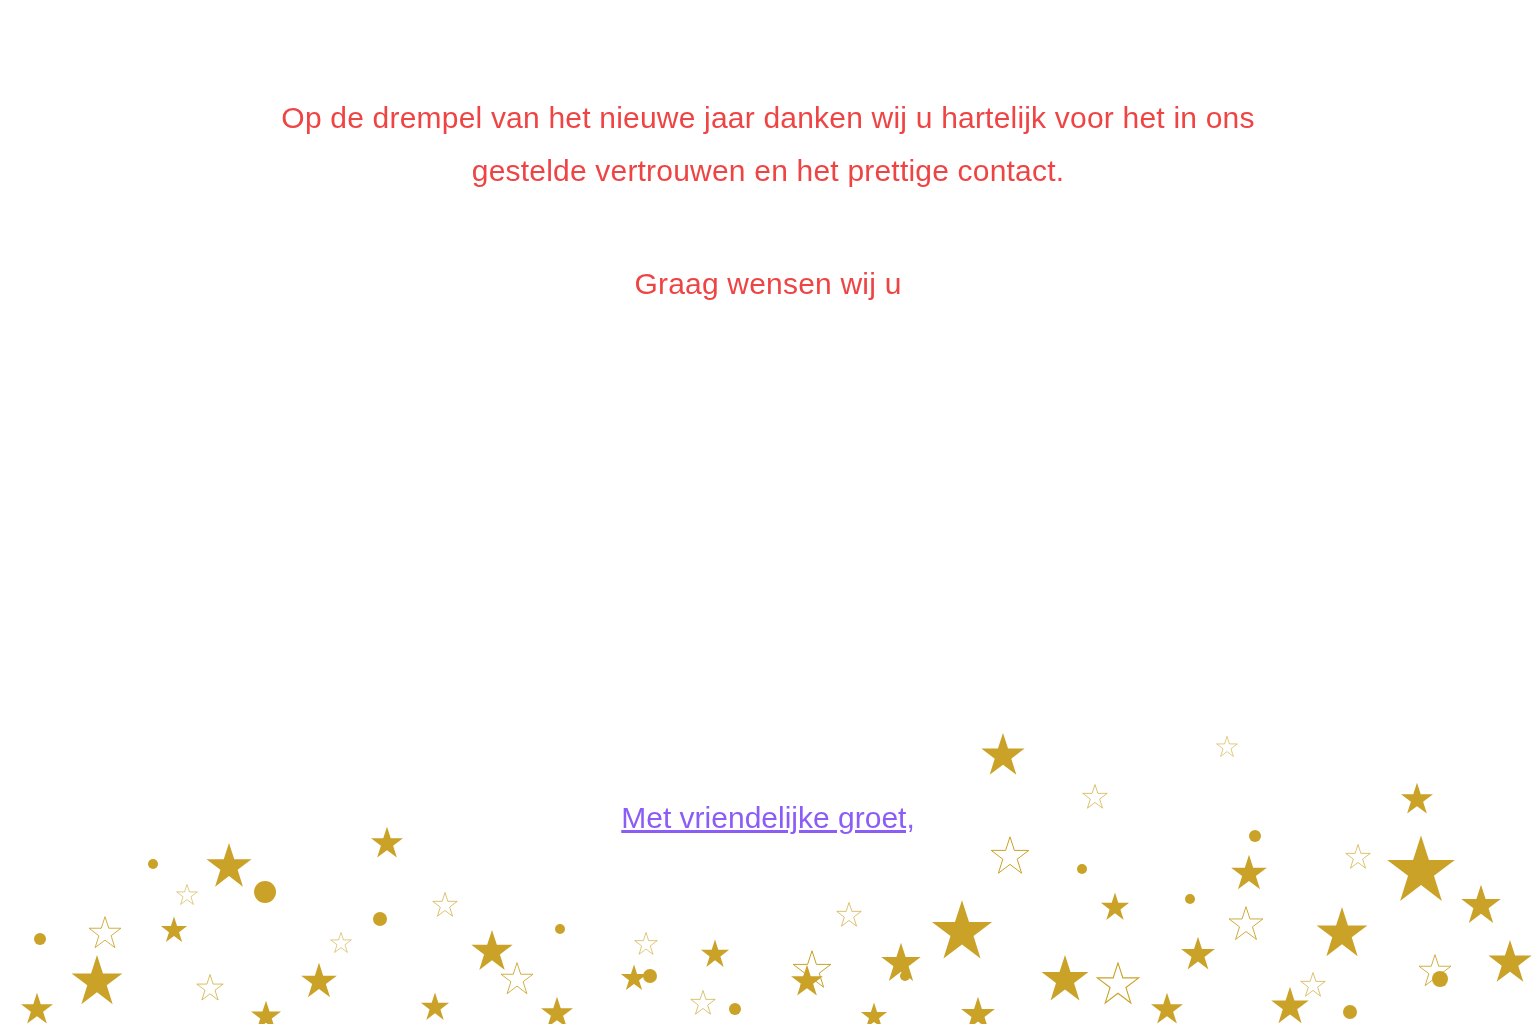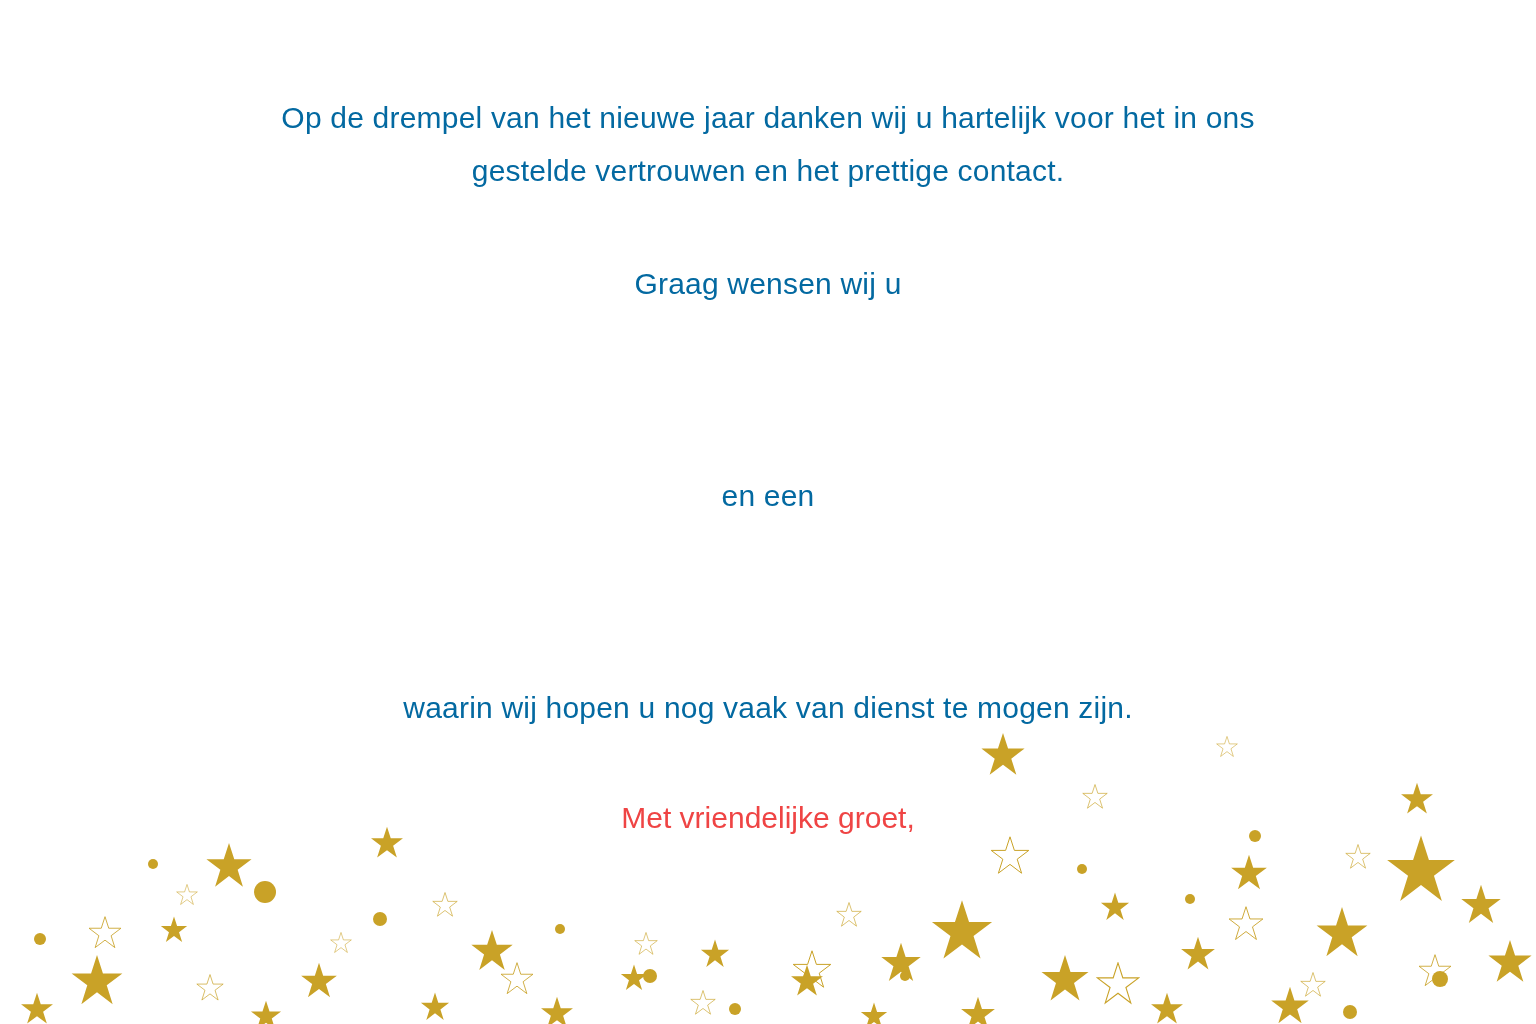--- a/index.html
+++ b/index.html
@@ -22,7 +22,7 @@
     left: 0;
     width: 100%;
     text-align: center;
-    color: #0369a1;
+    color: #ef4444;
     font-size: 30px;
     line-height: 1.75;
     font-weight: 400;

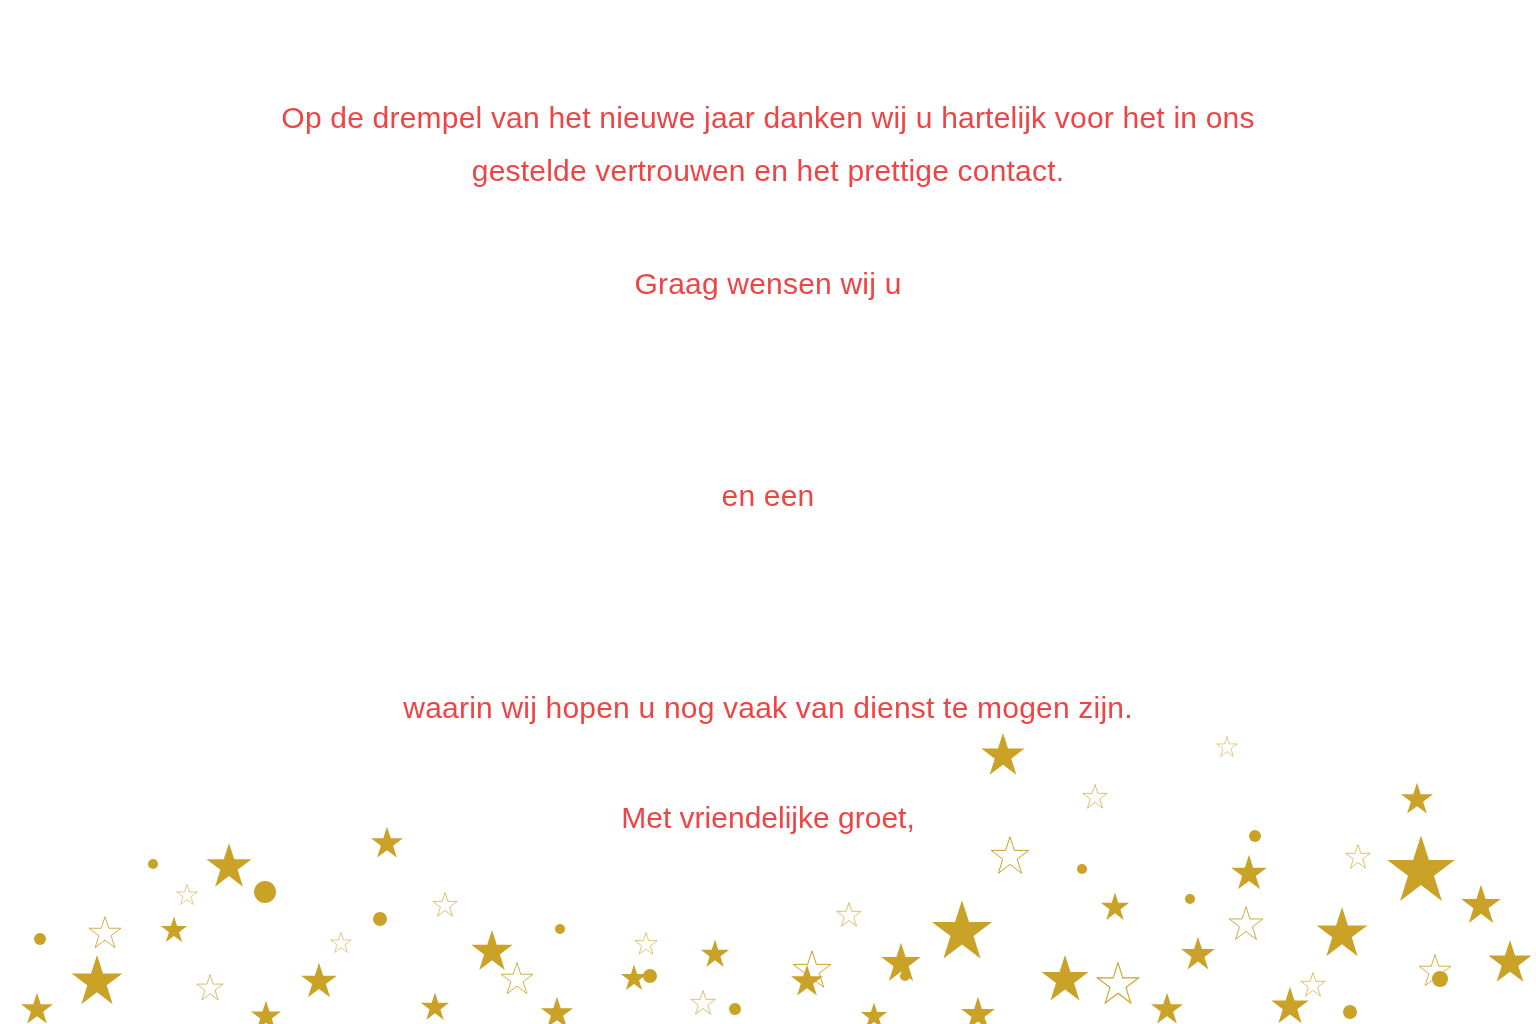--- a/index.html
+++ b/index.html
@@ -66,7 +66,6 @@
 
   <div class="text-block line-2">Graag wensen wij u</div>
 
-  <div class="text-block line-3">en een</div>
 
   <div class="text-block line-4">waarin wij hopen u nog vaak van dienst te mogen zijn.</div>
 

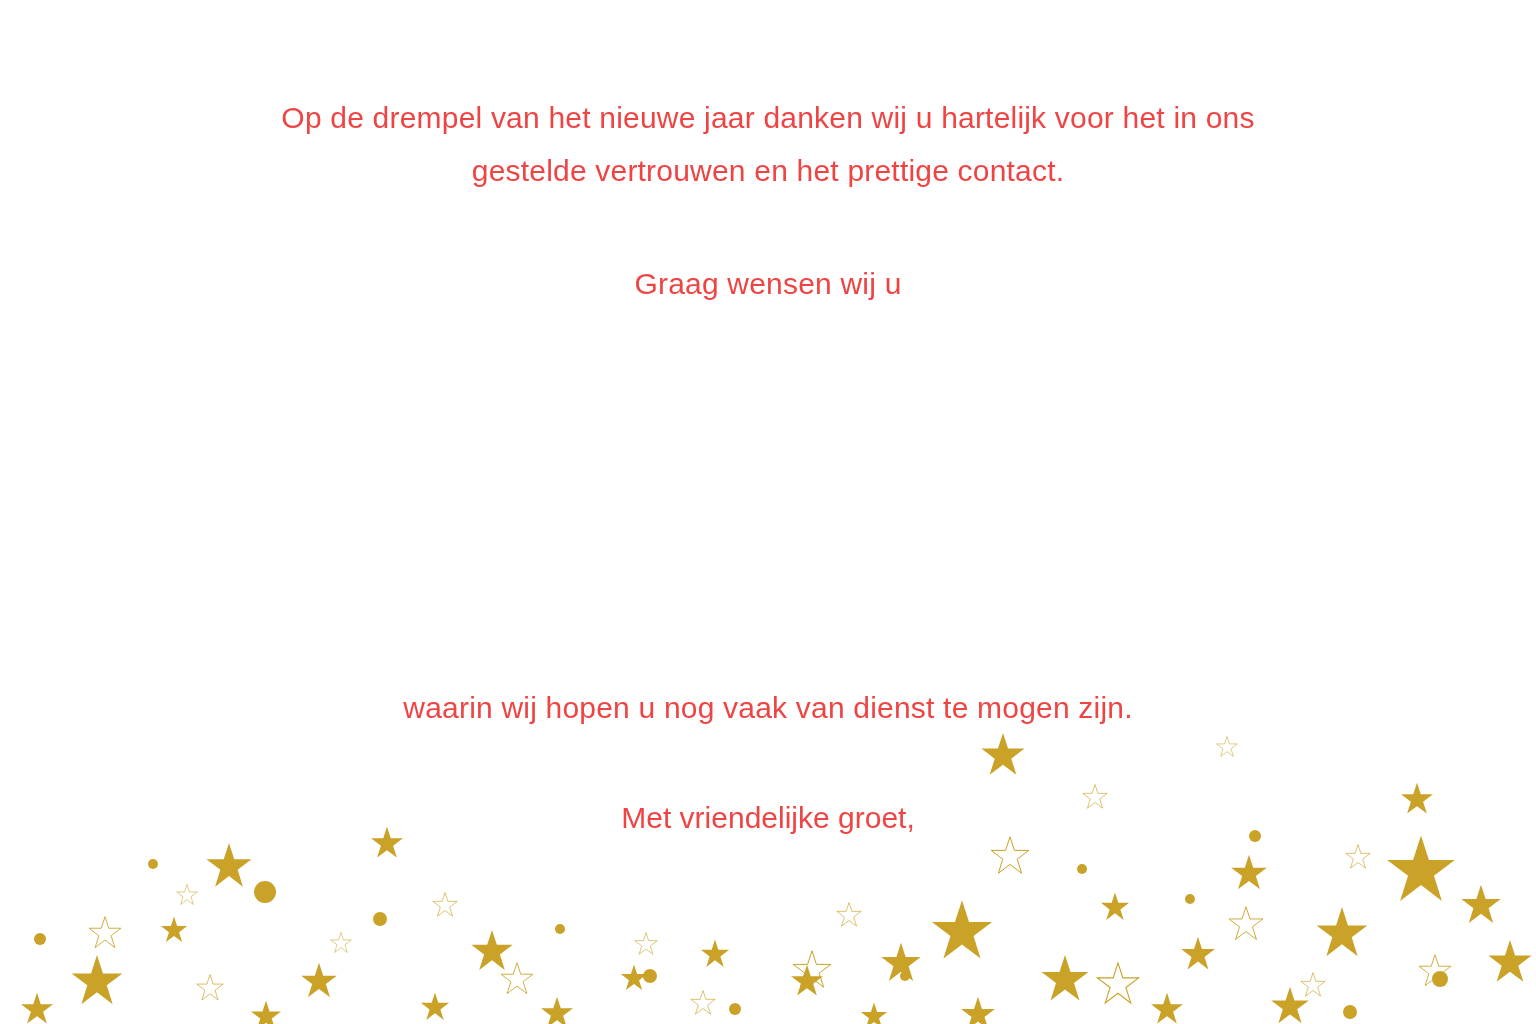--- a/index.html
+++ b/index.html
@@ -67,7 +67,6 @@
   <div class="text-block line-2">Graag wensen wij u</div>
 
 
-  <div class="text-block line-4">waarin wij hopen u nog vaak van dienst te mogen zijn.</div>
 
   <div class="sign-block">
     <div>Met vriendelijke groet,</div>

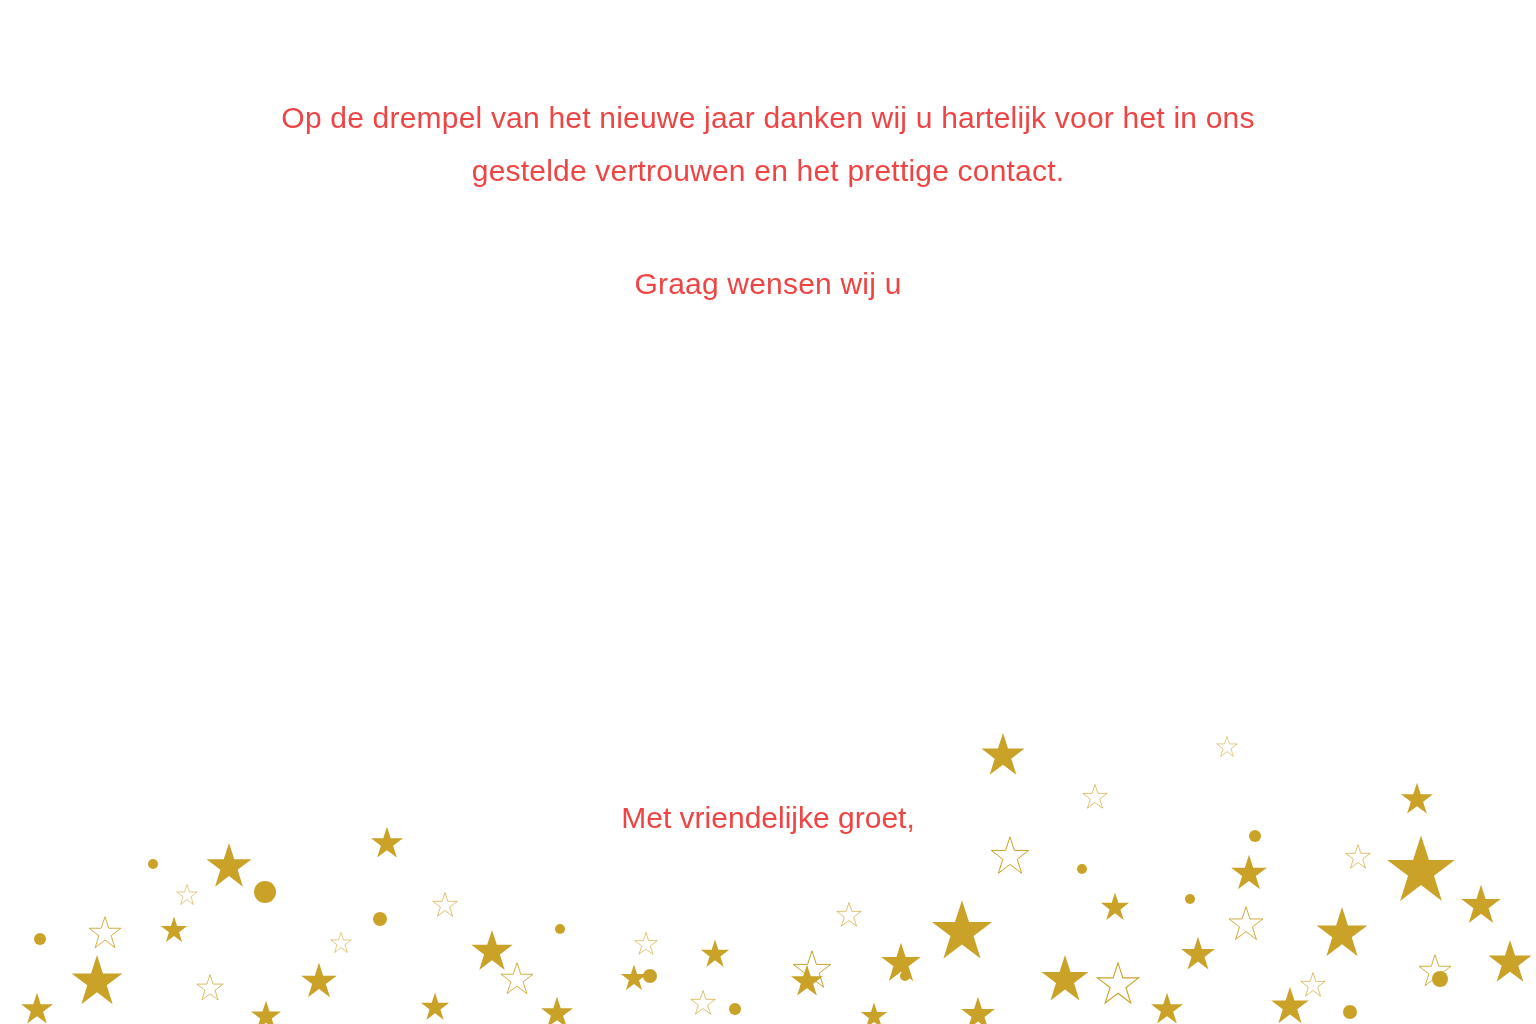--- a/index.html
+++ b/index.html
@@ -42,9 +42,10 @@
     width: 100%;
     text-align: center;
     top: 790px;
-    color: #ef4444;
+    color: #8b5cf6;
     font-size: 30px;
     line-height: 1.85;
+    text-decoration: underline;
   }
   .stars-layer {
     position: absolute;

